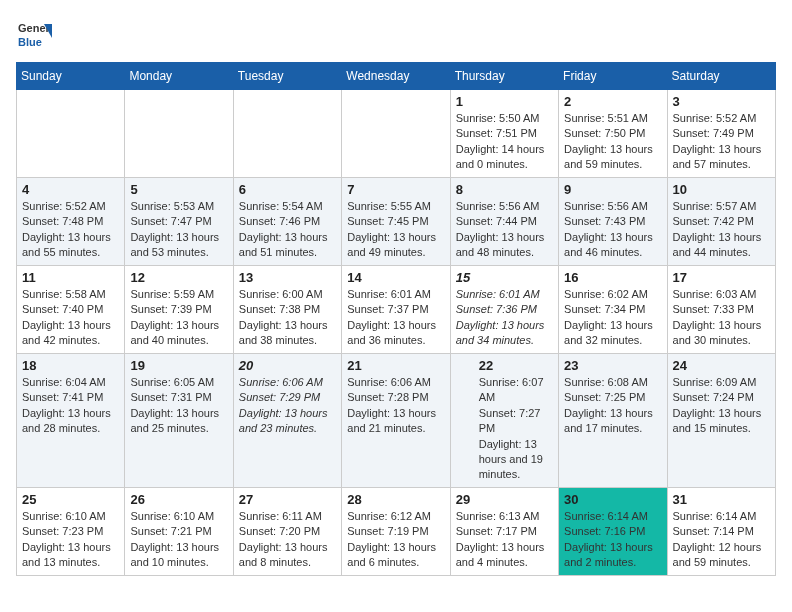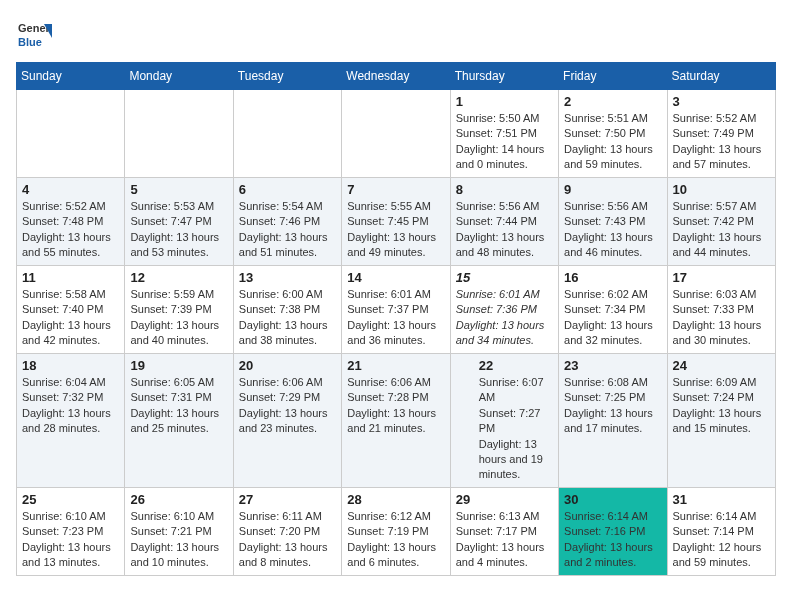--- a/index.html
+++ b/index.html
@@ -271,7 +271,7 @@
             <div>Daylight: 13 hours and 25 minutes.</div>
           </div>
         </td>
-        <td style="background: rgb(240, 244, 248);">
+        <td style="background: rgb(240, 244, 248); font-style: italic;">
           <div class="day-number">20</div>
           <div class="day-info">
             <div>Sunrise: 6:06 AM</div>

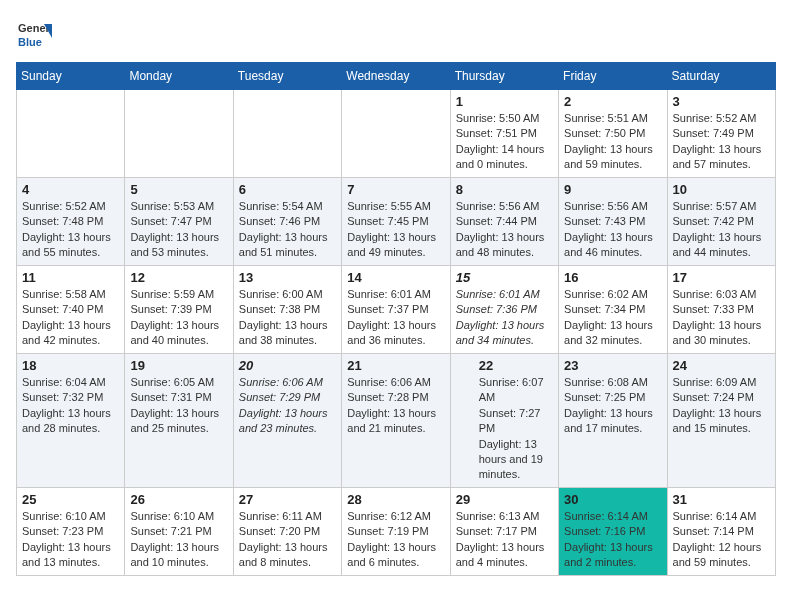--- a/index.html
+++ b/index.html
@@ -259,7 +259,7 @@
           <div class="day-number">18</div>
           <div class="day-info">
             <div>Sunrise: 6:04 AM</div>
-            <div>Sunset: 7:32 PM</div>
+            <div>Sunset: 7:41 PM</div>
             <div>Daylight: 13 hours and 28 minutes.</div>
           </div>
         </td>

